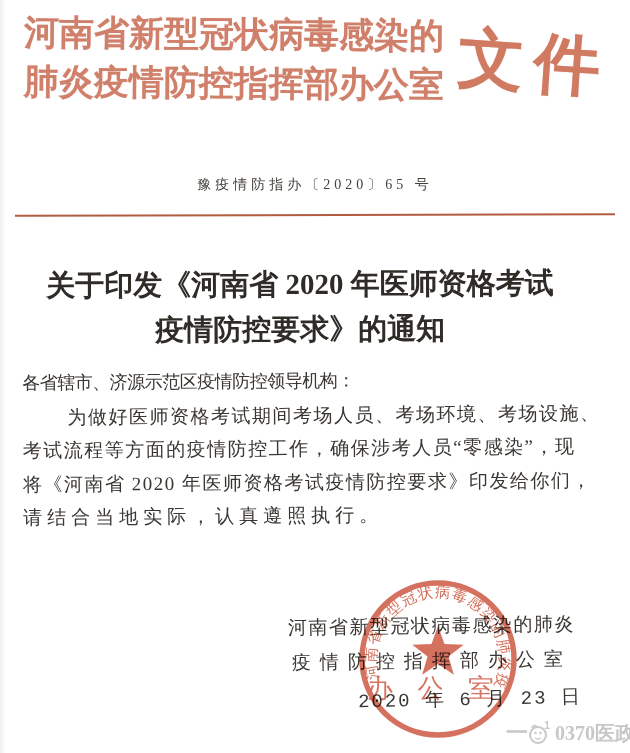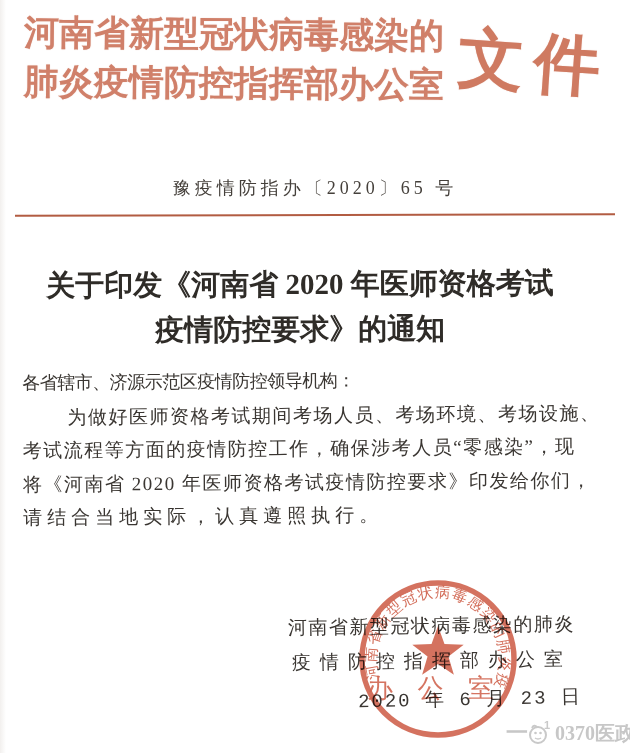--- a/index.html
+++ b/index.html
@@ -30,7 +30,7 @@
   
   .doc-number{
     position:absolute;left:0;top:176px;width:100%;
-    text-align:center;color:#45403b;font-size:18px;letter-spacing:4px;
+    text-align:center;color:#45403b;font-size:14px;letter-spacing:4px;
     white-space:nowrap;
   }
   .red-rule{

